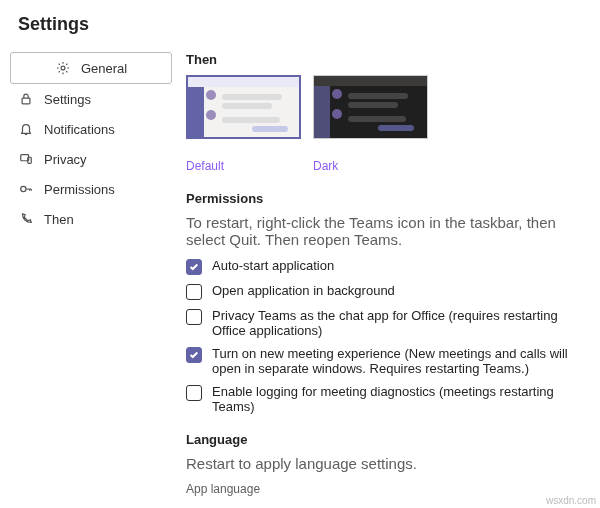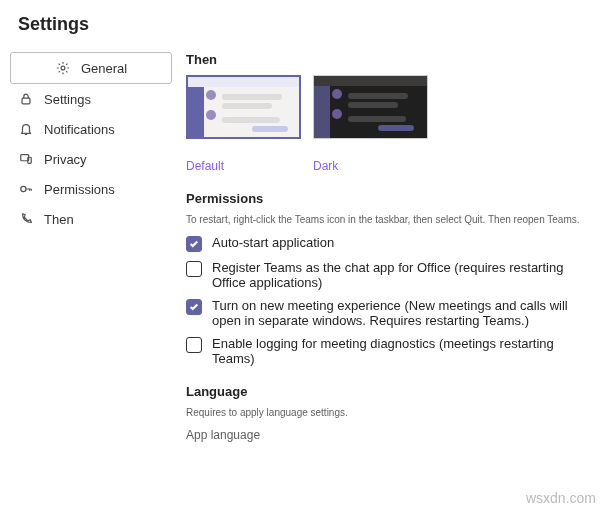--- a/index.html
+++ b/index.html
@@ -34,7 +34,7 @@
 .thc .top { height:10px; background:#000; border-bottom:1px solid #fff; }
 .thc .side { position:absolute; left:0; top:10px; bottom:0; width:16px; background:#000; border-right:1px solid #fff; }
 .thc .body { position:absolute; left:16px; top:10px; right:0; bottom:0; background:#000; padding:4px; }
-.hint { font-size: 10px; color: #605e5c; margin-bottom: 10px; }
+.hint { font-size: 15px; color: #605e5c; margin-bottom: 10px; }
 .check-row { display: flex; align-items: flex-start; gap: 10px; margin: 8px 0; font-size: 13px; color: #252424; cursor: pointer; }
 .check-row .box { width: 16px; height: 16px; border: 1px solid #333; border-radius: 3px; flex-shrink: 0; margin-top: 1px; display: flex; align-items: center; justify-content: center; }
 .check-row.checked .box { background: #6264a7; border-color: #6264a7; }

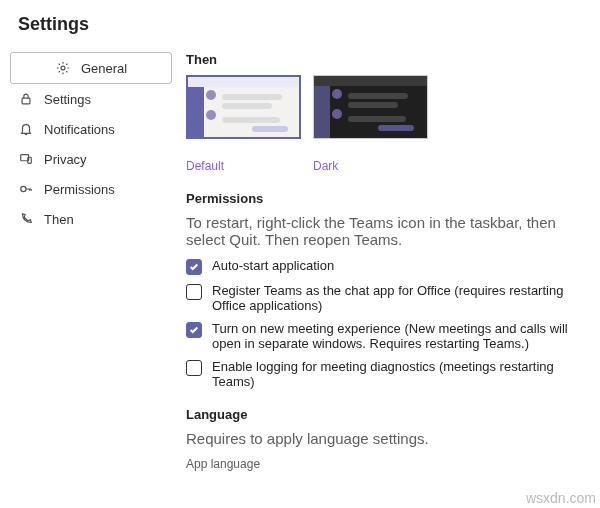--- a/index.html
+++ b/index.html
@@ -162,6 +162,10 @@
         </label>
         <label class="check-row">
           <span class="box"></span>
+          <span>Open application in background</span>
+        </label>
+        <label class="check-row">
+          <span class="box"></span>
           <span>Register Teams as the chat app for Office (requires restarting Office applications)</span>
         </label>
         <label class="check-row checked">

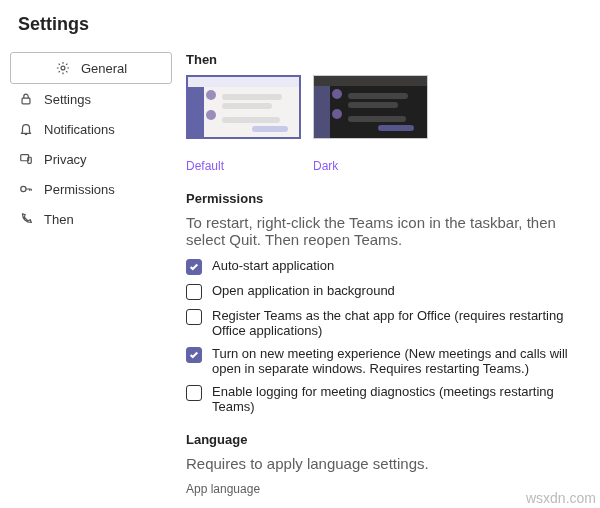--- a/index.html
+++ b/index.html
@@ -166,7 +166,7 @@
         </label>
         <label class="check-row">
           <span class="box"></span>
-          <span>Register Teams as the chat app for Office (requires restarting Office applications)</span>
+          <span>Privacy Teams as the chat app for Office (requires restarting Office applications)</span>
         </label>
         <label class="check-row checked">
           <span class="box">

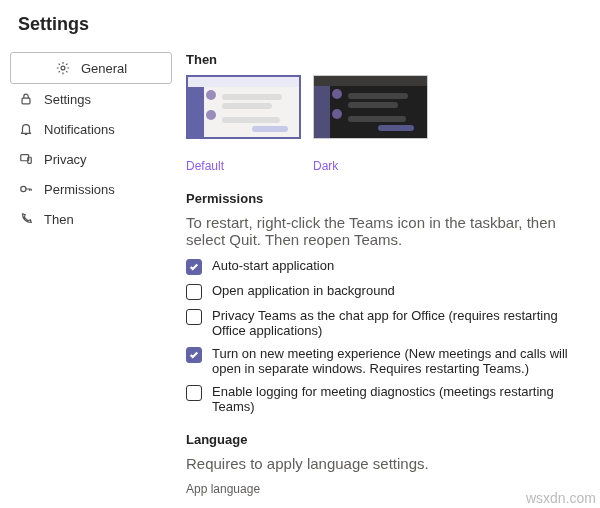--- a/index.html
+++ b/index.html
@@ -184,7 +184,7 @@
 
     <div class="lang-section">
       <div class="section-title">Language</div>
-      <div class="hint">Requires to apply language settings.</div>
+      <div class="hint">Restart to apply language settings.</div>
       <div style="font-size:12px;color:#605e5c;margin-top:6px;">App language</div>
     </div>
 

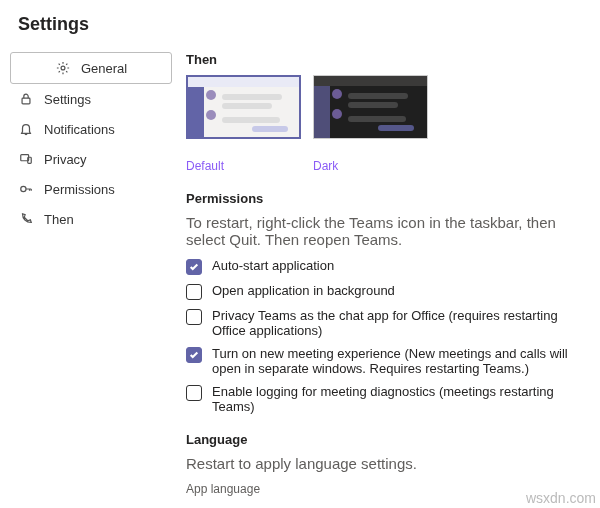--- a/index.html
+++ b/index.html
@@ -41,7 +41,7 @@
 .check-row.checked .box svg { stroke: #fff; }
 .check-row .box svg { width: 10px; height: 10px; stroke-width: 2.5; fill: none; }
 .lang-section { margin-top: 18px; }
-.footer-watermark { position: absolute; right: 4px; bottom: 2px; font-size: 14px; color: #bbb; }
+.footer-watermark { position: absolute; right: 4px; bottom: 2px; font-size: 10px; color: #bbb; }
 </style>
 </head>
 <body>

